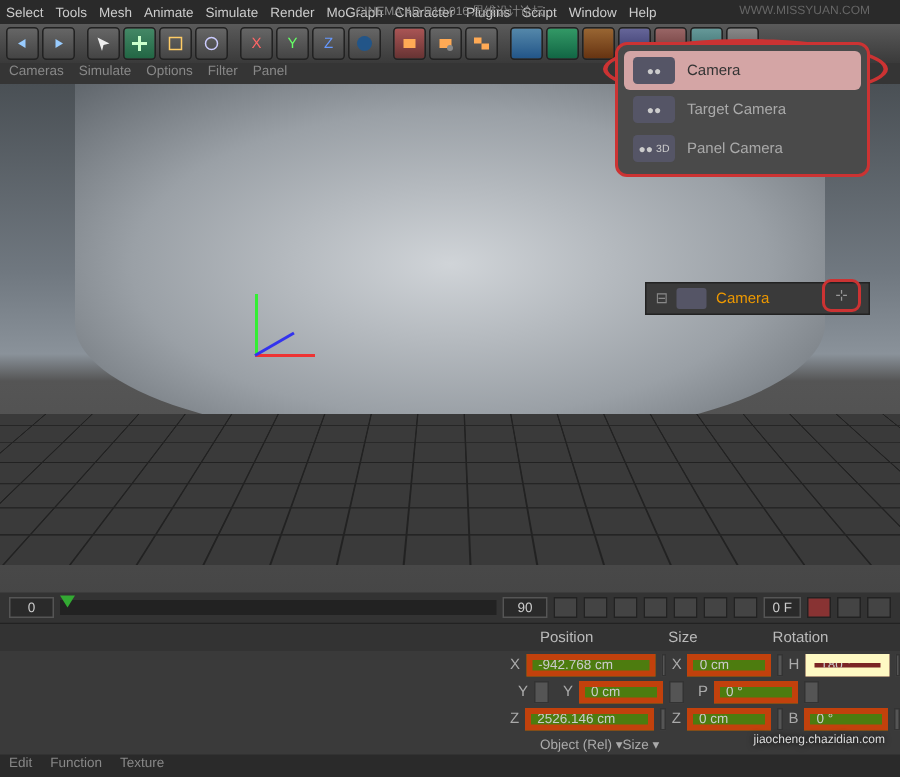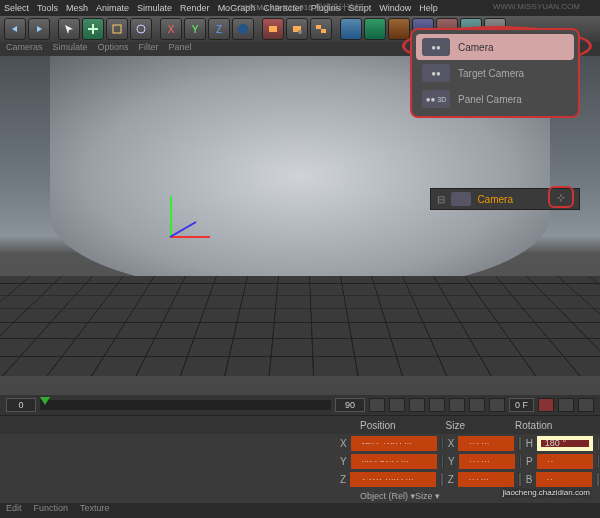--- a/index.html
+++ b/index.html
@@ -42,7 +42,7 @@
 .coord-head { display: flex; height: 18px; background: #333; align-items: center; padding-left: 360px; gap: 50px; font-size: 10px; color: #bbb; }
 .coord-row { display: flex; align-items: center; height: 18px; padding-left: 340px; gap: 4px; }
 .coord-label { width: 12px; text-align: right; color: #aaa; font-size: 10px; }
-.coord-input { width: 86px; height: 15px; background: #c2410c; border: 7px solid #c2410c; color: #ccc; font-size: 9px; padding: 0 4px; }
+.coord-input { width: 86px; height: 15px; background: #4d7c0f; border: 4px solid #c2410c; color: #ccc; font-size: 9px; padding: 0 4px; }
 .coord-input.hl { background: #7a2525; border: 4px solid #fef9c3; }
 .spinner { width: 10px; height: 15px; background: #555; border: 1px solid #333; }
 .coord-foot { display: flex; padding-left: 360px; height: 16px; align-items: center; font-size: 9px; }

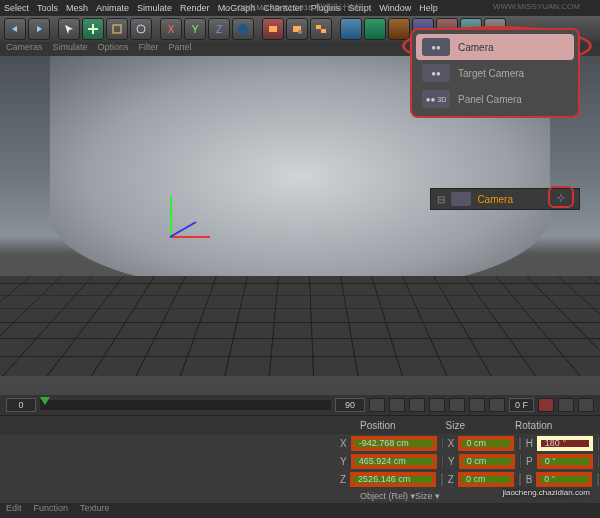--- a/index.html
+++ b/index.html
@@ -43,7 +43,7 @@
 .coord-row { display: flex; align-items: center; height: 18px; padding-left: 340px; gap: 4px; }
 .coord-label { width: 12px; text-align: right; color: #aaa; font-size: 10px; }
 .coord-input { width: 86px; height: 15px; background: #4d7c0f; border: 4px solid #c2410c; color: #ccc; font-size: 9px; padding: 0 4px; }
-.coord-input.hl { background: #7a2525; border: 4px solid #fef9c3; }
+.coord-input.hl { background: #7a2525; border: 6px solid #fef9c3; }
 .spinner { width: 10px; height: 15px; background: #555; border: 1px solid #333; }
 .coord-foot { display: flex; padding-left: 360px; height: 16px; align-items: center; font-size: 9px; }
 

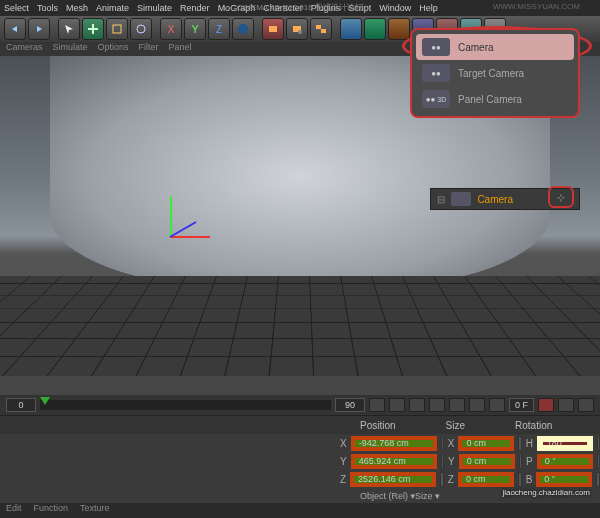--- a/index.html
+++ b/index.html
@@ -234,7 +234,6 @@
   </div>
   <div class="coord-row">
     <span class="coord-label">Y</span>
-    <input class="coord-input" value="465.924 cm" style="">
       <div class="spinner"></div>
     <span class="coord-label">Y</span>
     <input class="coord-input" style="width: 56px;" value="0 cm">

